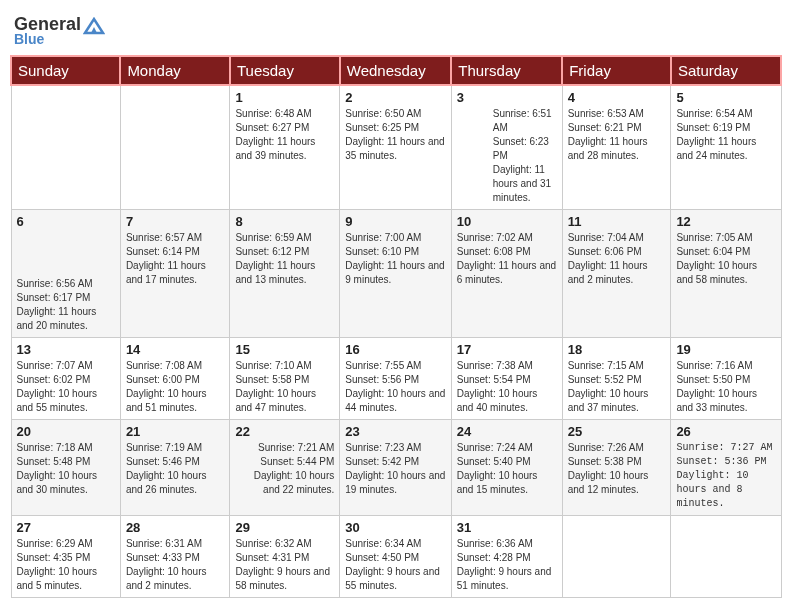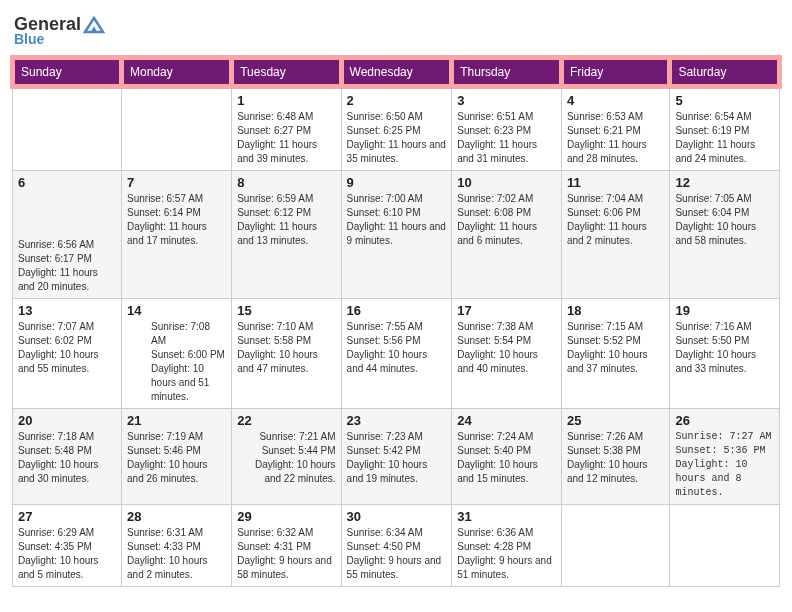--- a/index.html
+++ b/index.html
@@ -25,7 +25,7 @@
     }
     .logo-row {
       display: flex;
-      align-items: flex-start;
+      align-items: flex-end;
     }
     .title-section {
       text-align: right;

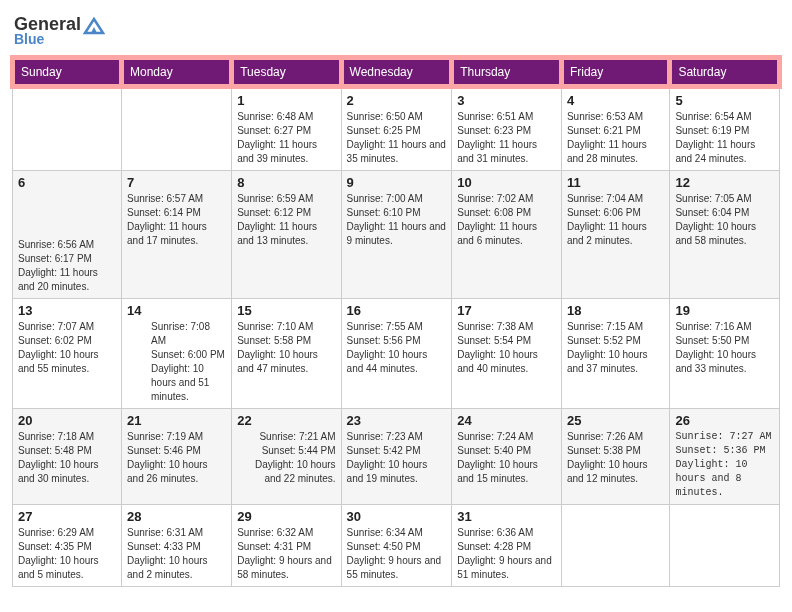--- a/index.html
+++ b/index.html
@@ -44,13 +44,13 @@
       border-collapse: collapse;
     }
     .calendar th {
-      background-color: #701a75;
+      background-color: #7f1d1d;
       color: white;
       text-align: left;
       padding: 5px 6px;
-      font-size: 12px;
+      font-size: 15px;
       font-weight: normal;
-      border: 5px solid #fca5a5;
+      border: 2px solid #fca5a5;
     }
     .calendar td {
       border: 1px solid #ccc;

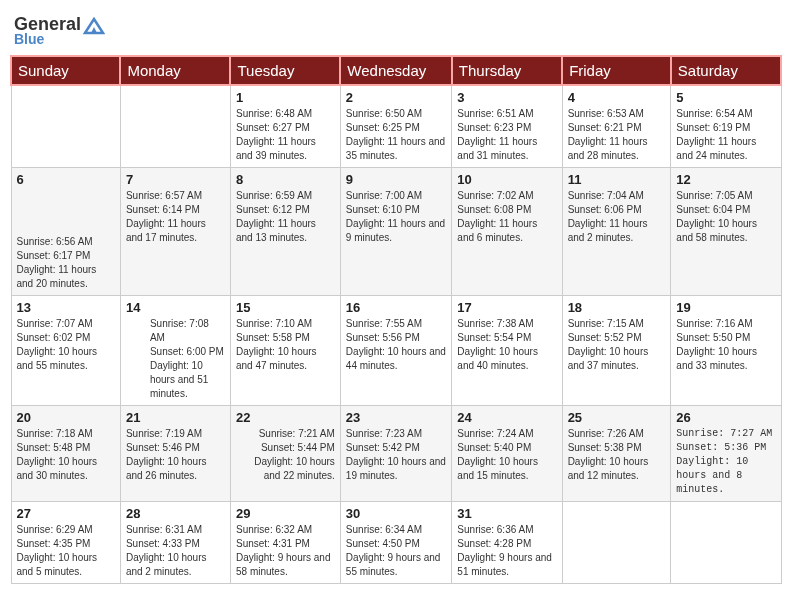--- a/index.html
+++ b/index.html
@@ -134,7 +134,7 @@
         </td>
         <td>
           <span class="day-number">3</span>
-          <div class="day-detail" style="white-space: pre-line;">Sunrise: 6:51 AM
+          <div class="day-detail" style="white-space: pre-line; margin-left: 36px;">Sunrise: 6:51 AM
 Sunset: 6:23 PM
 Daylight: 11 hours and 31 minutes.</div>
         </td>

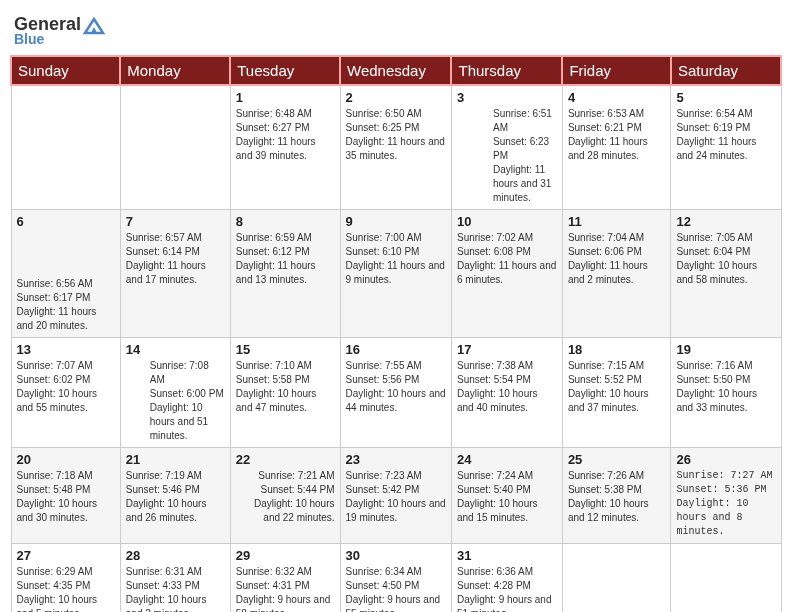--- a/index.html
+++ b/index.html
@@ -204,7 +204,7 @@
         </td>
         <td>
           <span class="day-number">14</span>
-          <div class="day-detail" style="white-space: pre-line; margin-left: 24px;">Sunrise: 7:08 AM
+          <div class="day-detail" style="white-space: pre-line;">Sunrise: 7:08 AM
 Sunset: 6:00 PM
 Daylight: 10 hours and 51 minutes.</div>
         </td>

